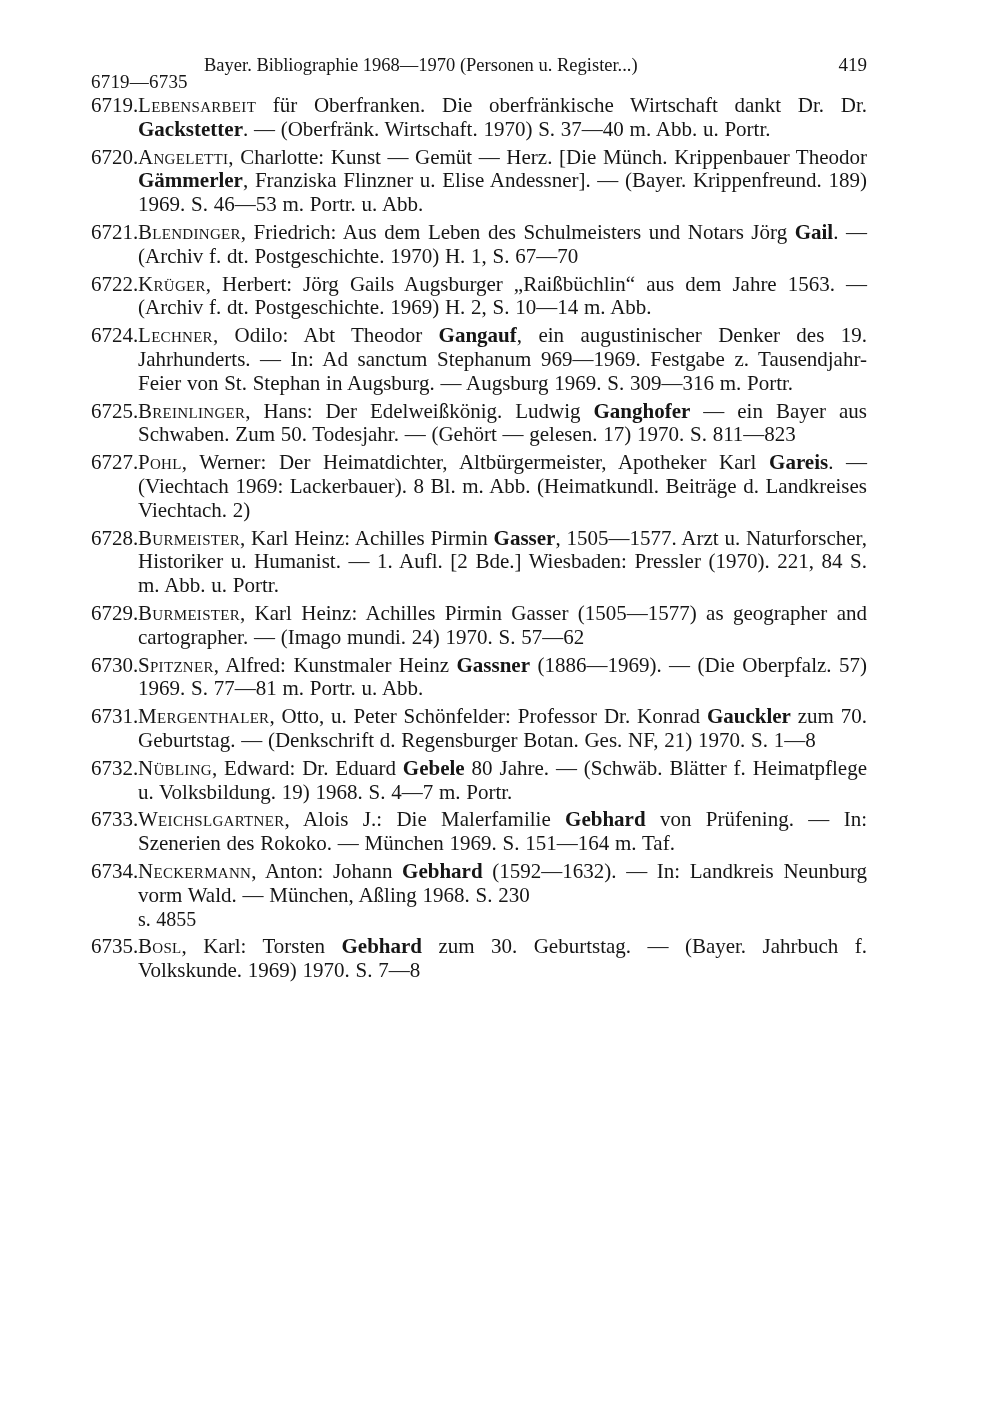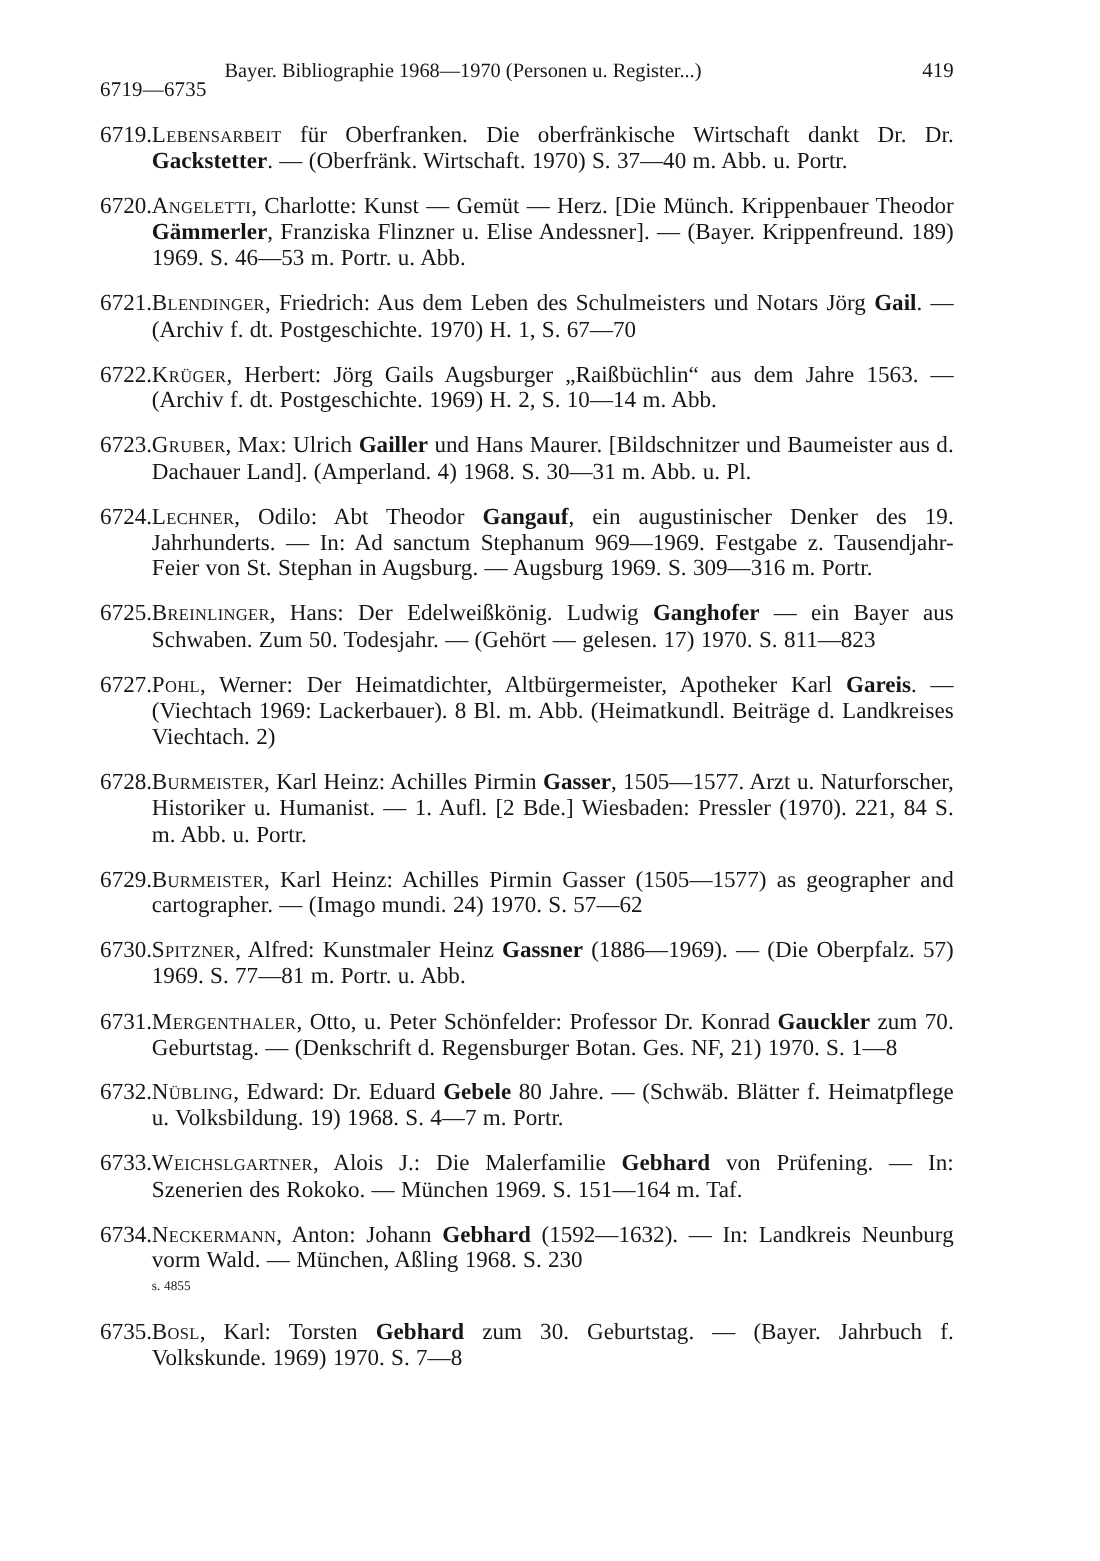--- a/index.html
+++ b/index.html
@@ -20,7 +20,7 @@
   .entry .num { position: absolute; left: 0; top: 0; font-size: 21px; line-height: 23.8px; }
   .entry .body {
     margin-left: 47px; font-size: 21px; line-height: 23.8px;
-    text-align: justify; hyphens: manual; word-spacing: 0.5px; margin-top: 17px;
+    text-align: justify; hyphens: manual; word-spacing: 0.5px;
   }
   .entry .body .author { font-variant: small-caps; letter-spacing: 0.3px; }
   .entry .body b { font-weight: bold; }

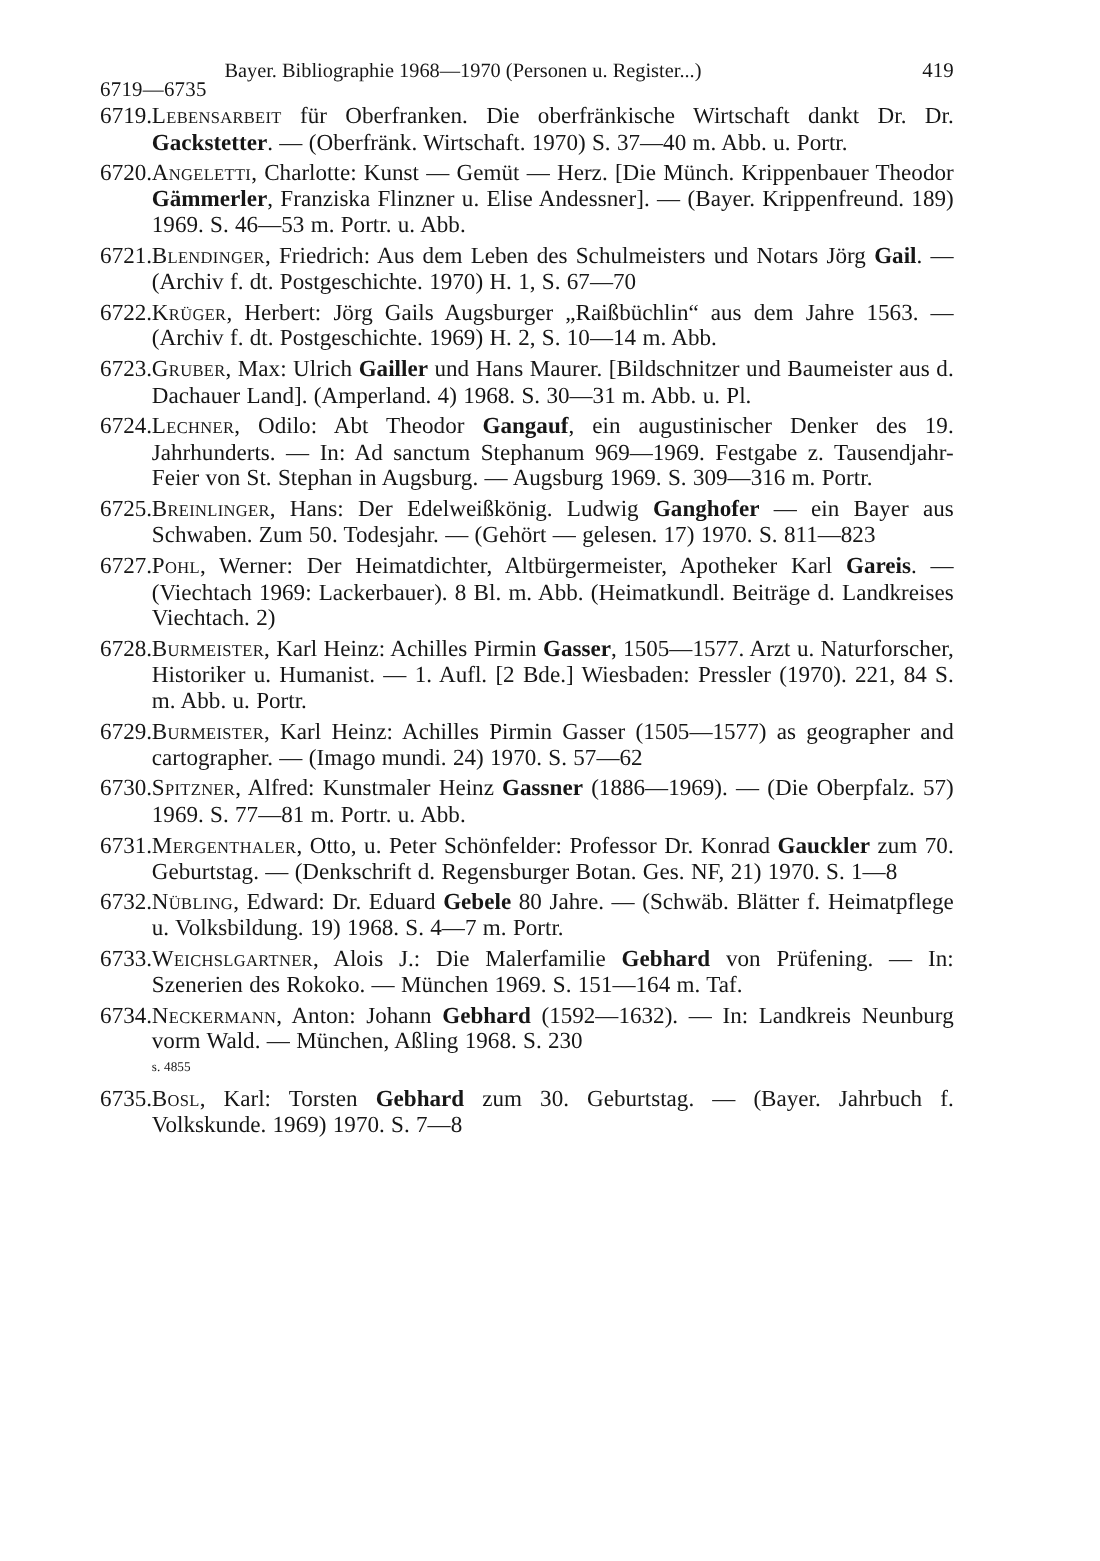--- a/index.html
+++ b/index.html
@@ -53,10 +53,6 @@
       <div class="body"><span class="author">Krüger</span><span>, Herbert: Jörg Gails Augsburger „Raißbüchlin“ aus dem Jahre 1563. — (Archiv f. dt. Postgeschichte. 1969) H. 2, S. 10—14 m. Abb.</span></div>
     </div>
     <div class="entry">
-      <span class="num">6723.</span>
-      <div class="body"><span class="author">Gruber</span><span>, Max: Ulrich </span><b>Gailler</b><span> und Hans Maurer. [Bildschnitzer und Bau­meister aus d. Dachauer Land]. (Amperland. 4) 1968. S. 30—31 m. Abb. u. Pl.</span></div>
-    </div>
-    <div class="entry">
       <span class="num">6724.</span>
       <div class="body"><span class="author">Lechner</span><span>, Odilo: Abt Theodor </span><b>Gangauf</b><span>, ein augustinischer Denker des 19. Jahrhunderts. — In: Ad sanctum Stephanum 969—1969. Festgabe z. Tausendjahr-Feier von St. Stephan in Augsburg. — Augsburg 1969. S. 309—316 m. Portr.</span></div>
     </div>

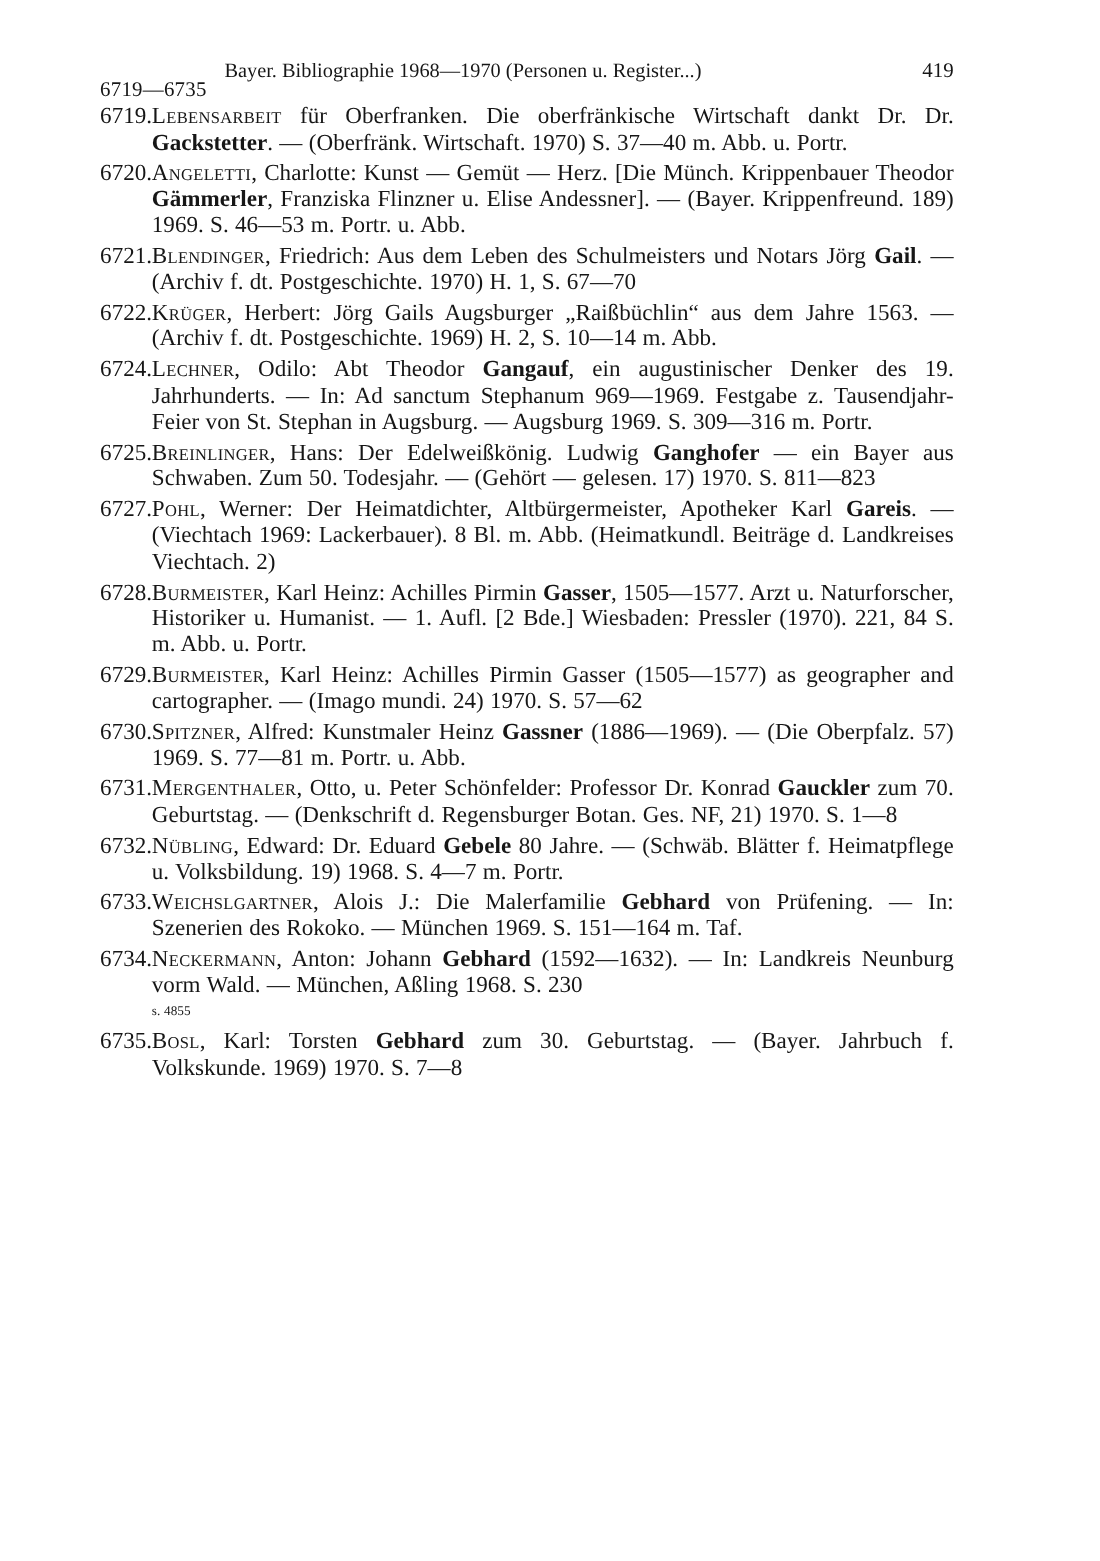--- a/index.html
+++ b/index.html
@@ -24,7 +24,7 @@
   }
   .entry .body .author { font-variant: small-caps; letter-spacing: 0.3px; }
   .entry .body b { font-weight: bold; }
-  .entry .body .xref { display: block; font-size: 12px; }
+  .entry .body .xref { display: block; font-size: 20px; }
 </style>
 </head>
 <body>

